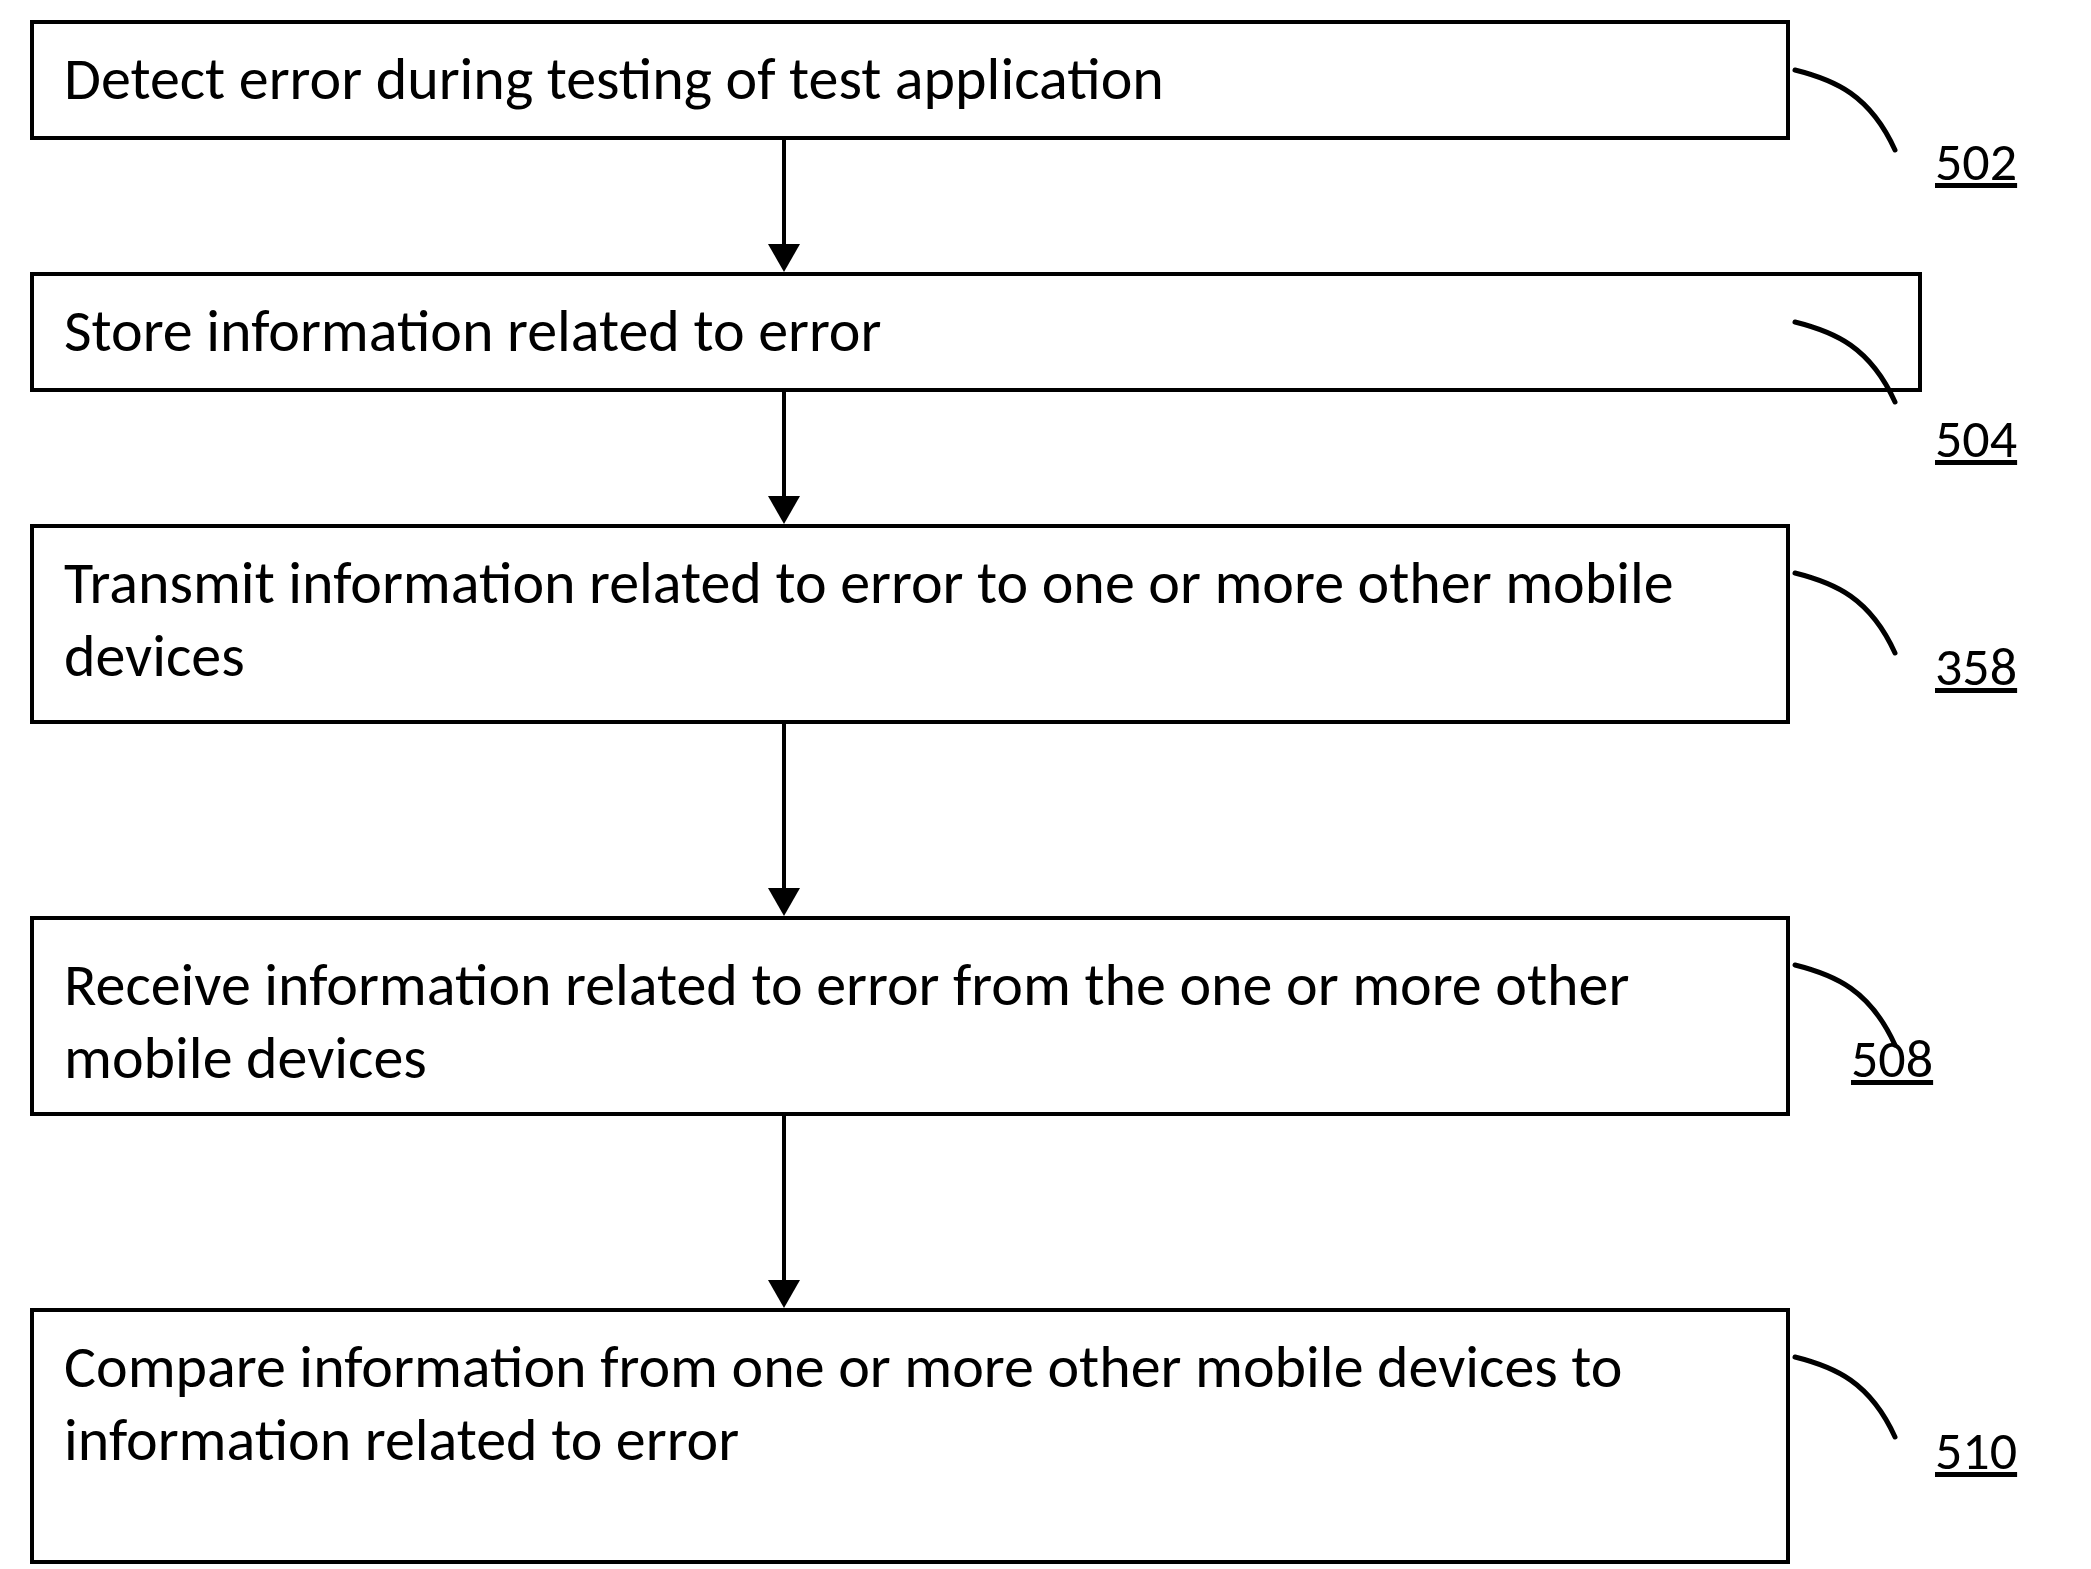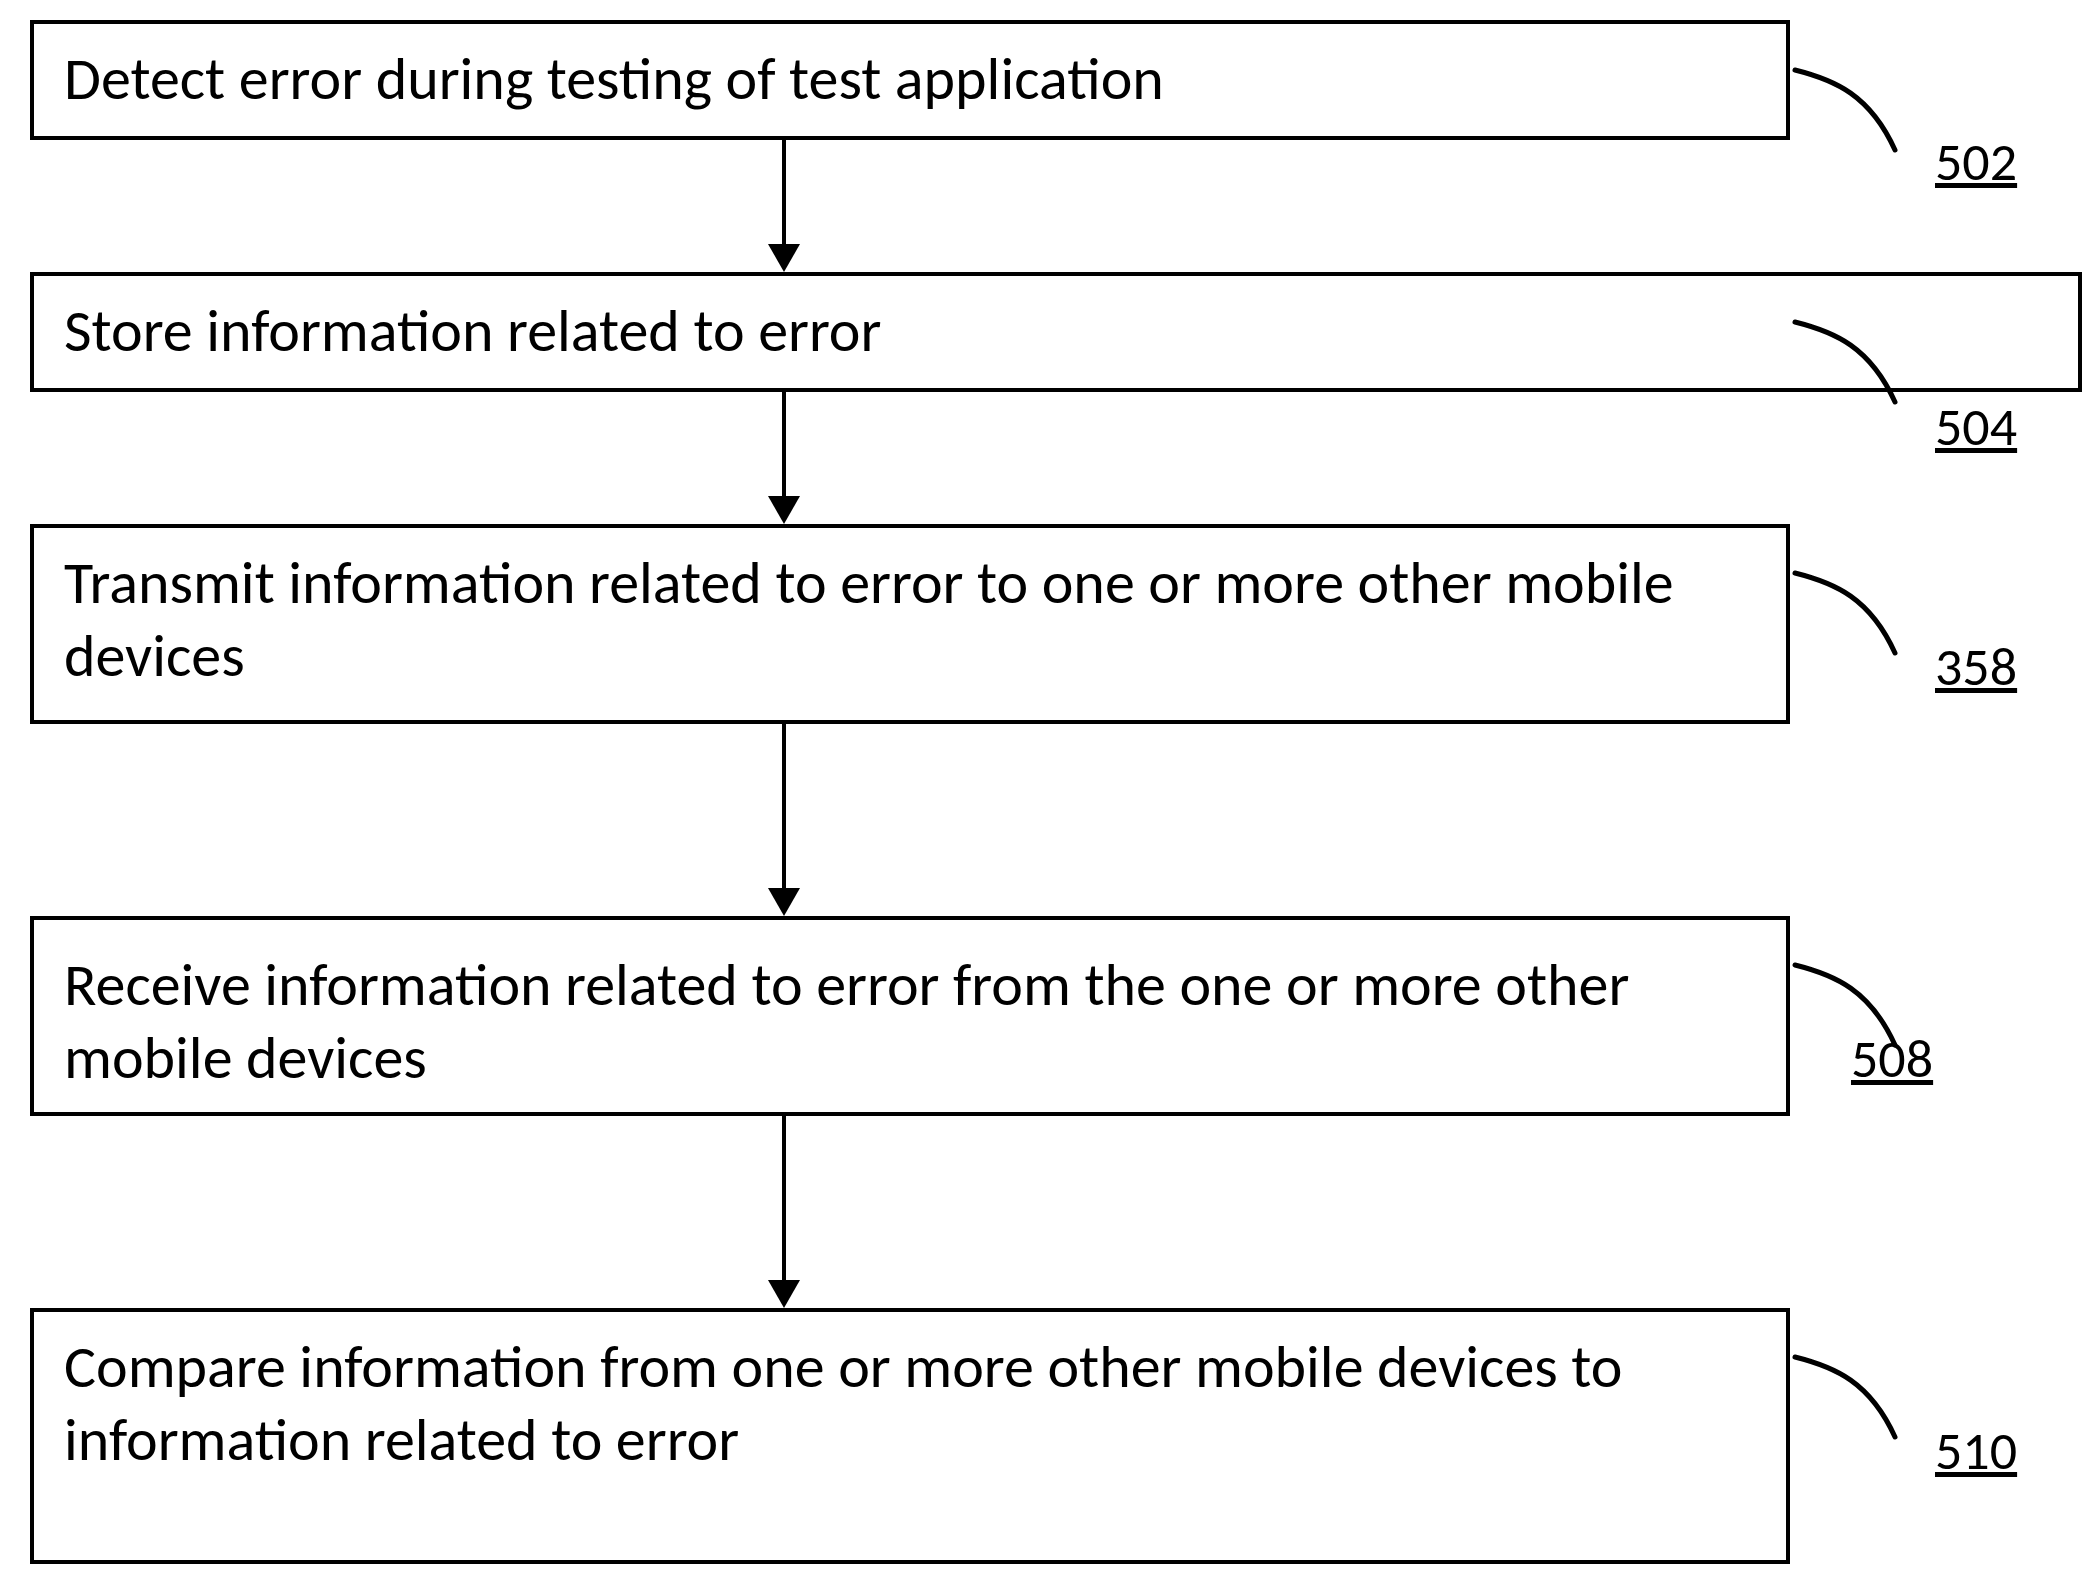--- a/index.html
+++ b/index.html
@@ -64,7 +64,7 @@
   <div class="arrow-line" style="left:782px; top:140px; width:4px; height:110px;"></div>
   <div class="arrow-head" style="left:768px; top:244px; border-left:16px solid transparent; border-right:16px solid transparent; border-top:28px solid #000;"></div>
 
-  <div class="step-box" style="left:30px; top:272px; width:2052px; height:120px;text-align:right;">
+  <div class="step-box" style="left:30px; top:272px; width:1892px; height:120px;text-align:right;">
     <span>Store information related to error</span>
   </div>
   <svg class="callout" style="left:1790px; top:297px; width:130px; height:120px;" viewBox="0 0 130 120">

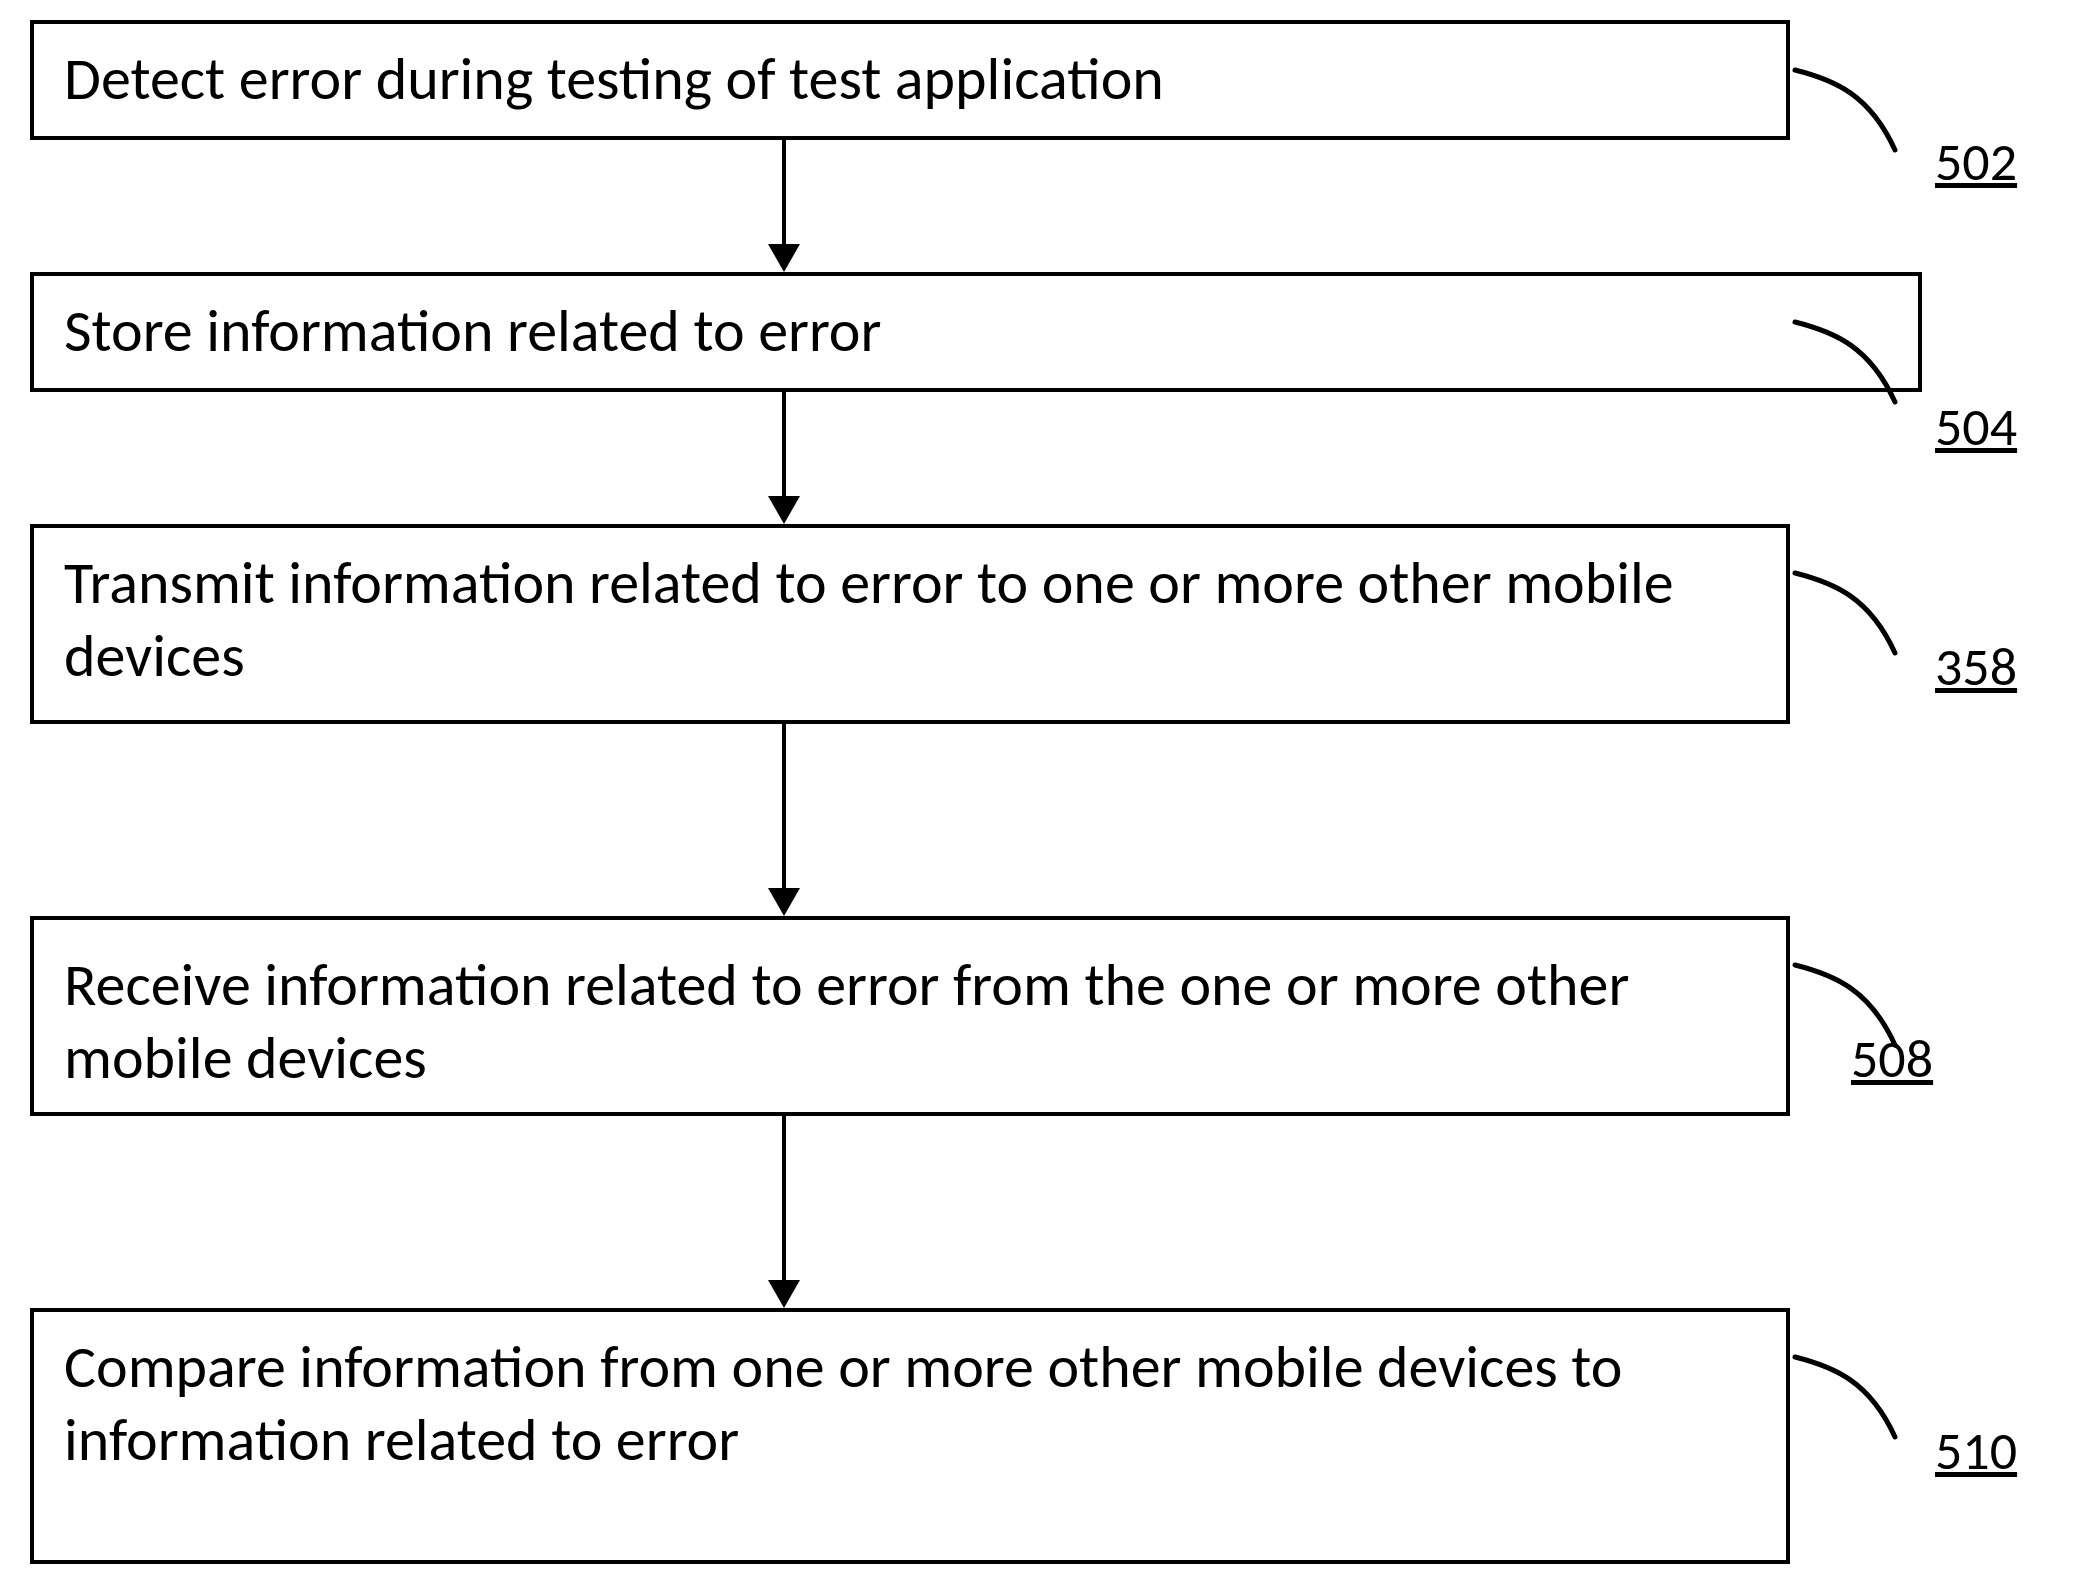--- a/index.html
+++ b/index.html
@@ -70,7 +70,7 @@
   <svg class="callout" style="left:1790px; top:297px; width:130px; height:120px;" viewBox="0 0 130 120">
     <path d="M5 25 C 45 35, 80 50, 105 105" stroke="#000" stroke-width="5" fill="none" stroke-linecap="round"></path>
   </svg>
-  <div class="label" style="left:1935px; top:400px;text-align:center;">504</div>
+  <div class="label" style="left:1935px; top:412px;text-align:center;">504</div>
 
   <div class="arrow-line" style="left:782px; top:392px; width:4px; height:110px;"></div>
   <div class="arrow-head" style="left:768px; top:496px; border-left:16px solid transparent; border-right:16px solid transparent; border-top:28px solid #000;"></div>

